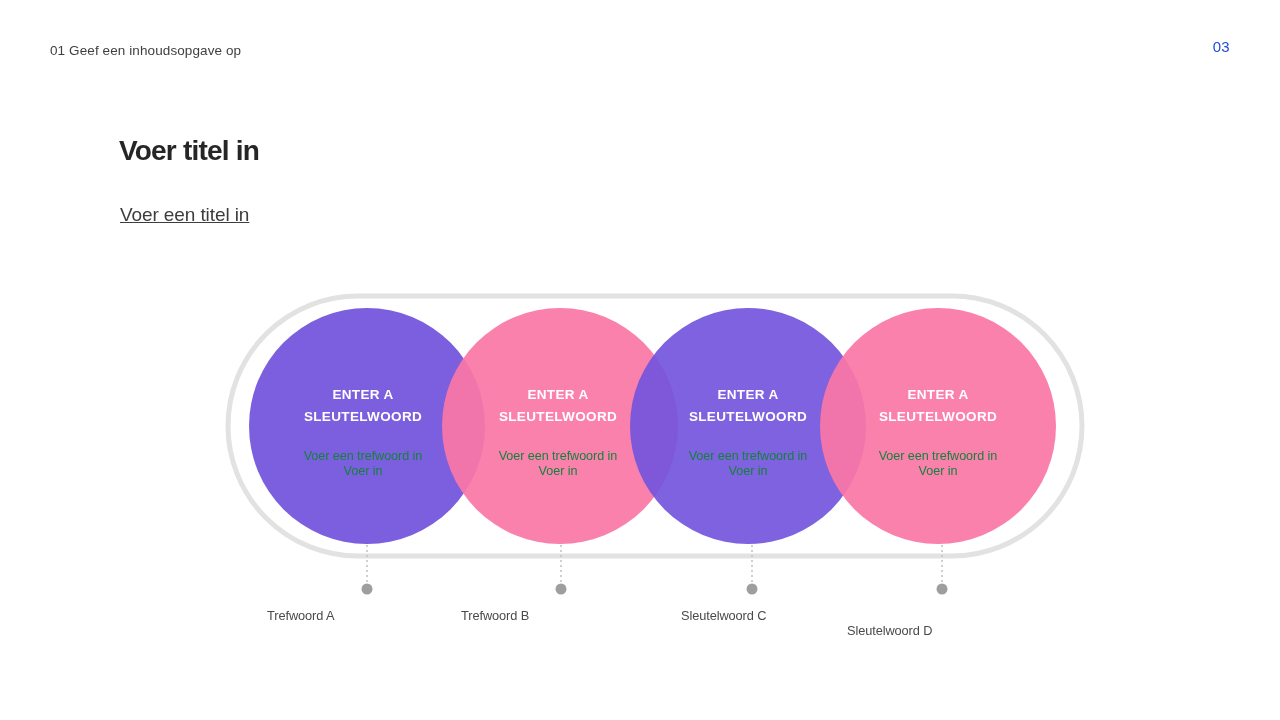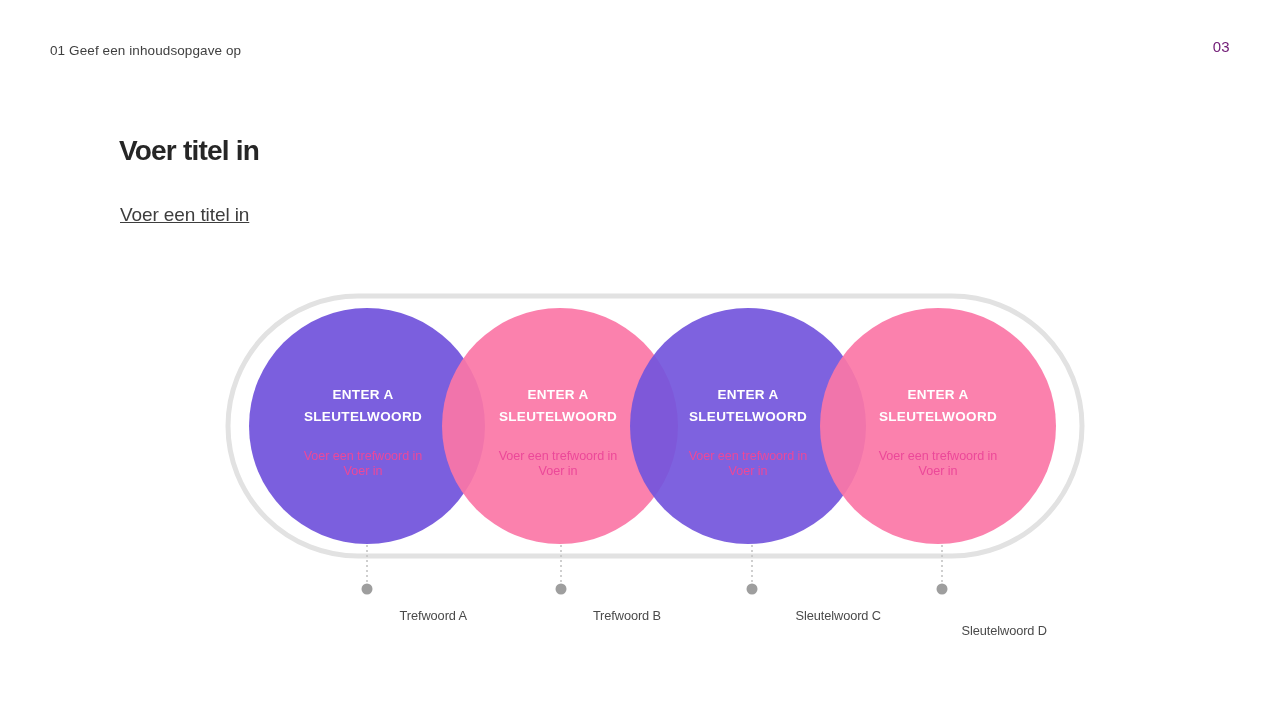--- a/index.html
+++ b/index.html
@@ -33,7 +33,7 @@
     right: 50px;
     top: 38px;
     font-size: 15px;
-    color: #701a75;
+    color: #1d4ed8;
     letter-spacing: 0.3px;
   }
 

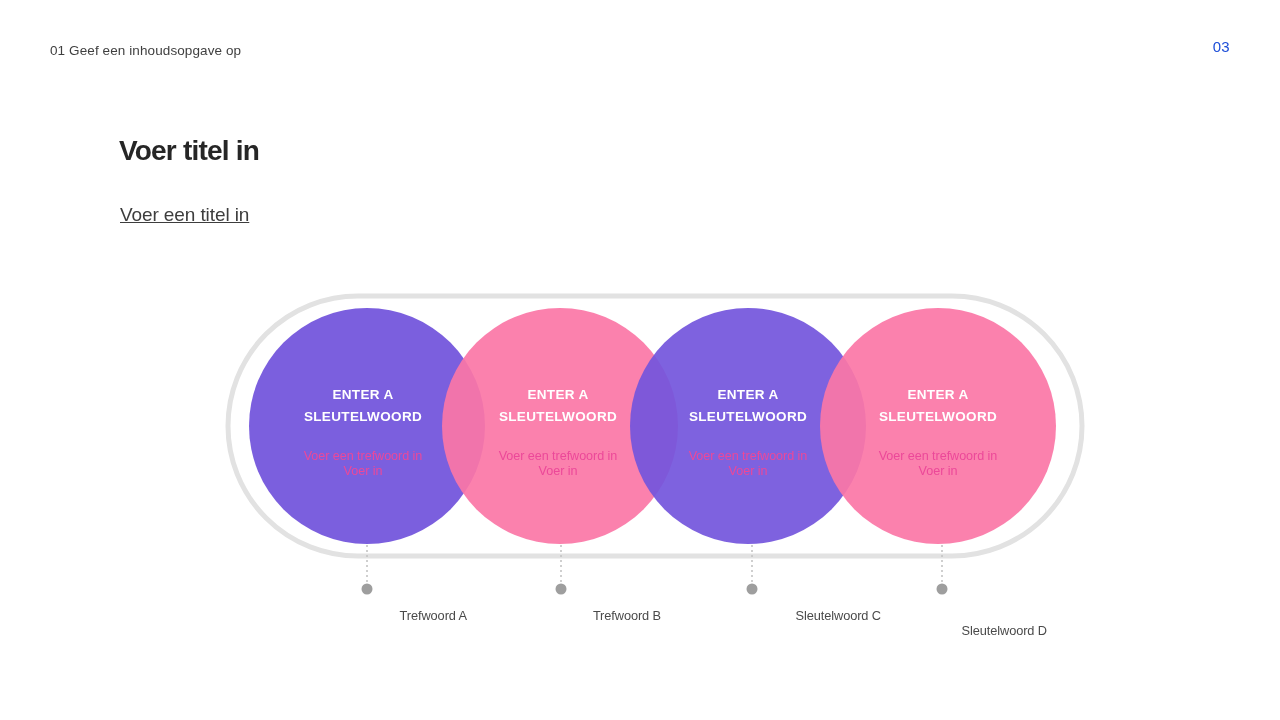--- a/index.html
+++ b/index.html
@@ -97,7 +97,7 @@
     font-size: 12.6px;
     line-height: 1.18;
     letter-spacing: -0.05px;
-    color: #ec4899;
+    color: #15803d;
   }
 
   .axis-label {

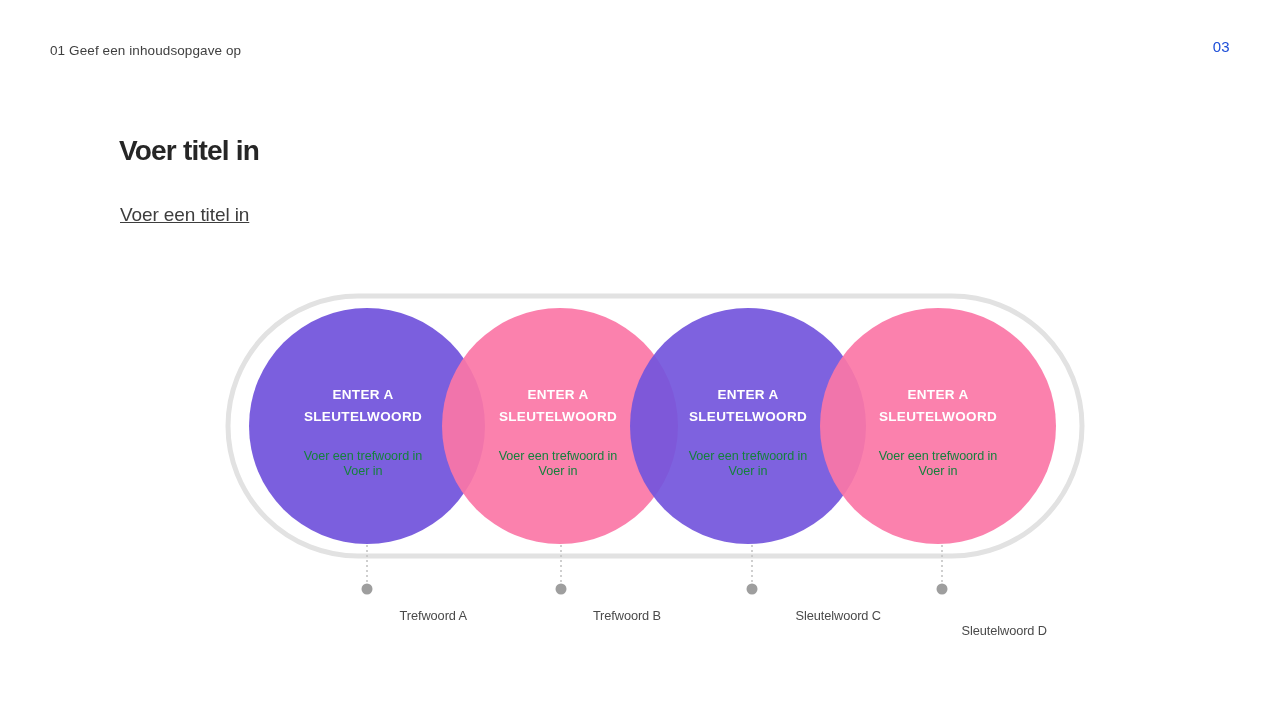--- a/index.html
+++ b/index.html
@@ -103,7 +103,7 @@
   .axis-label {
     position: absolute;
     width: 200px;
-    text-align: right;
+    text-align: left;
     font-size: 12.8px;
     color: #4a4a4a;
     letter-spacing: -0.1px;

